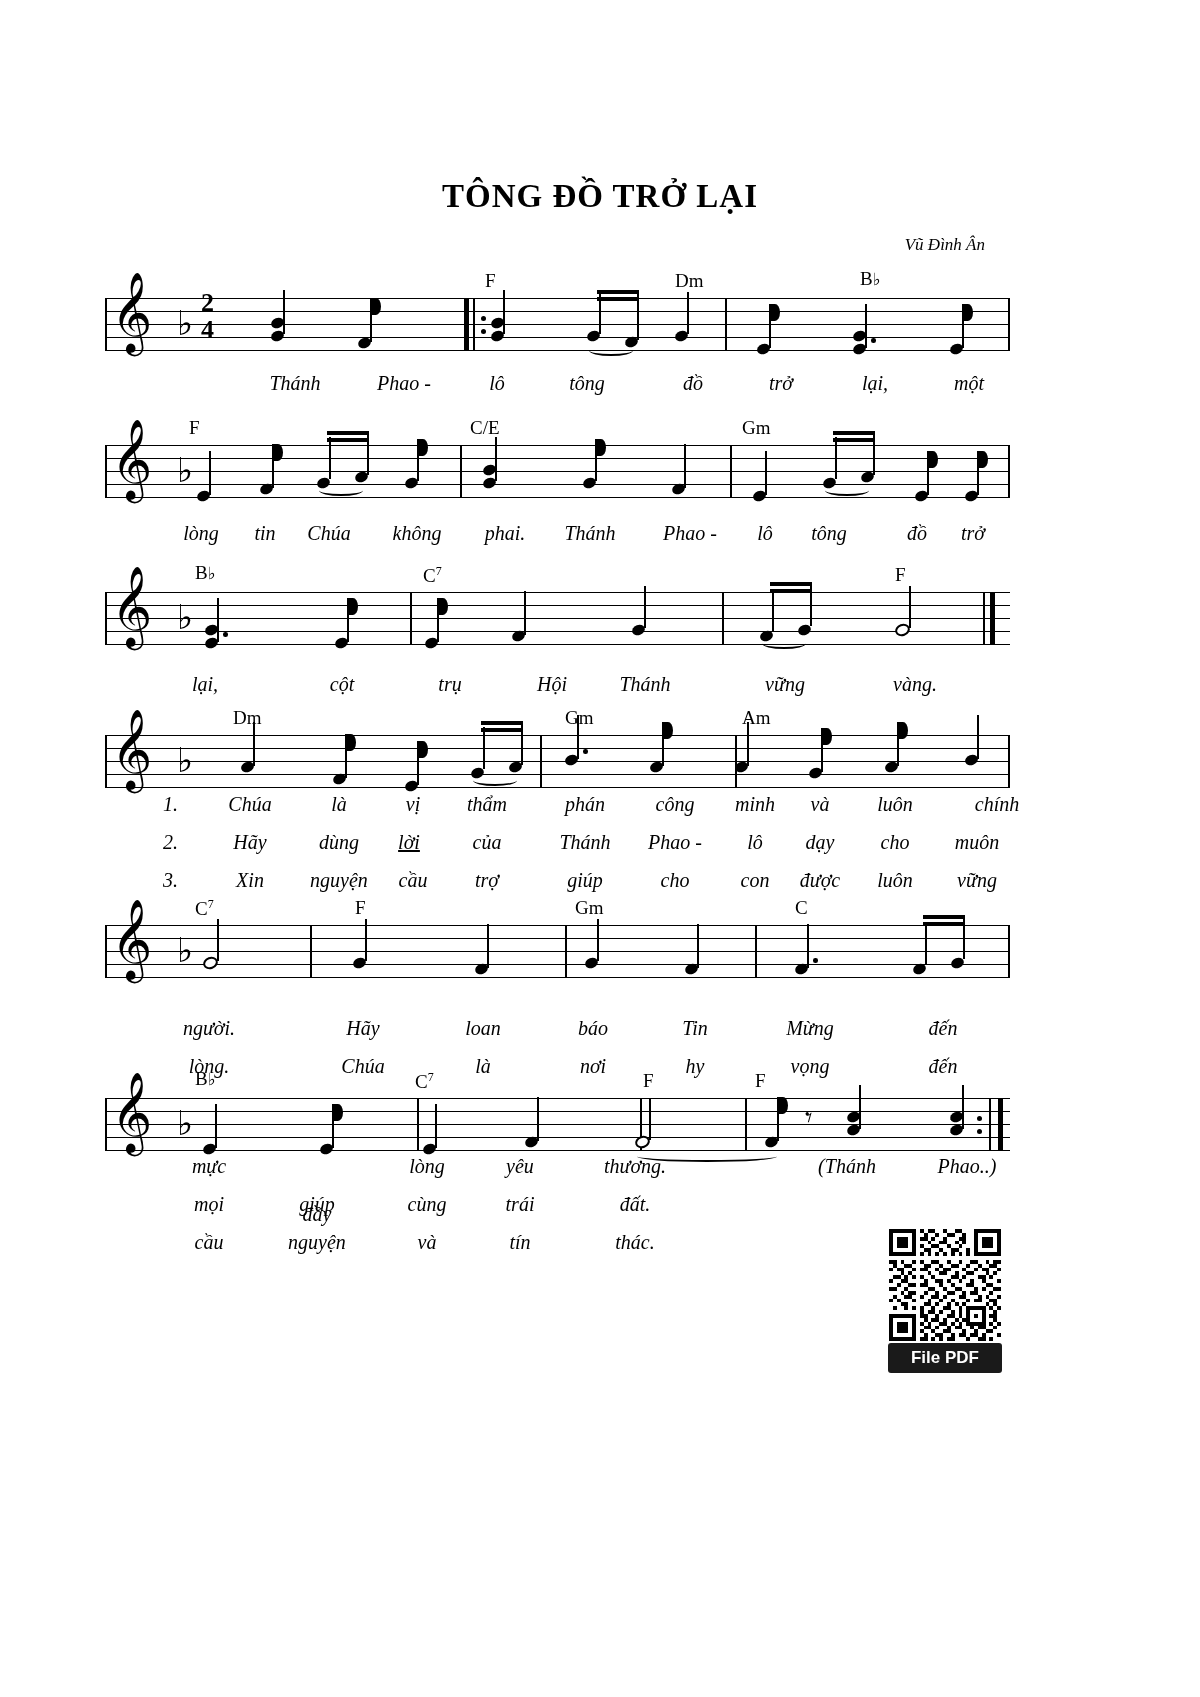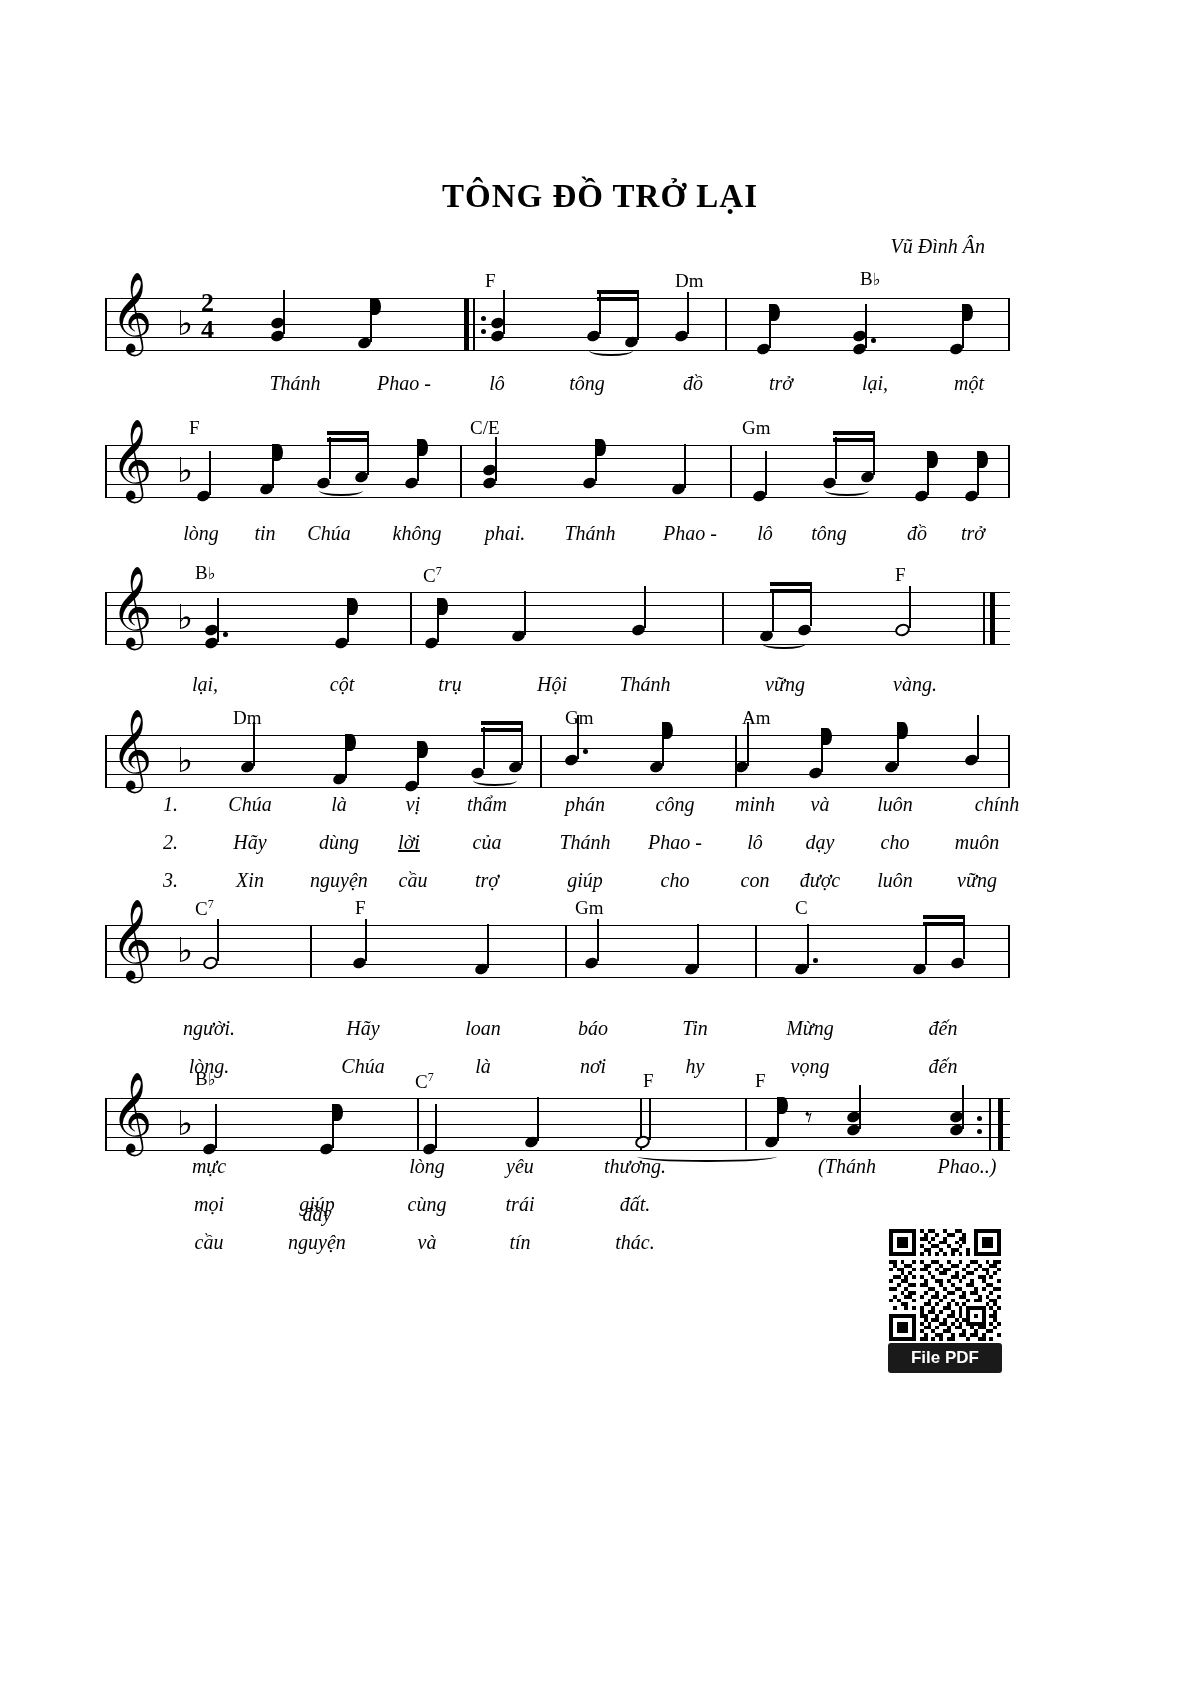--- a/index.html
+++ b/index.html
@@ -52,7 +52,7 @@
     top: 235px;
     right: 215px;
     font-style: italic;
-    font-size: 20px;
+    font-size: 17px;
   }
 
   

